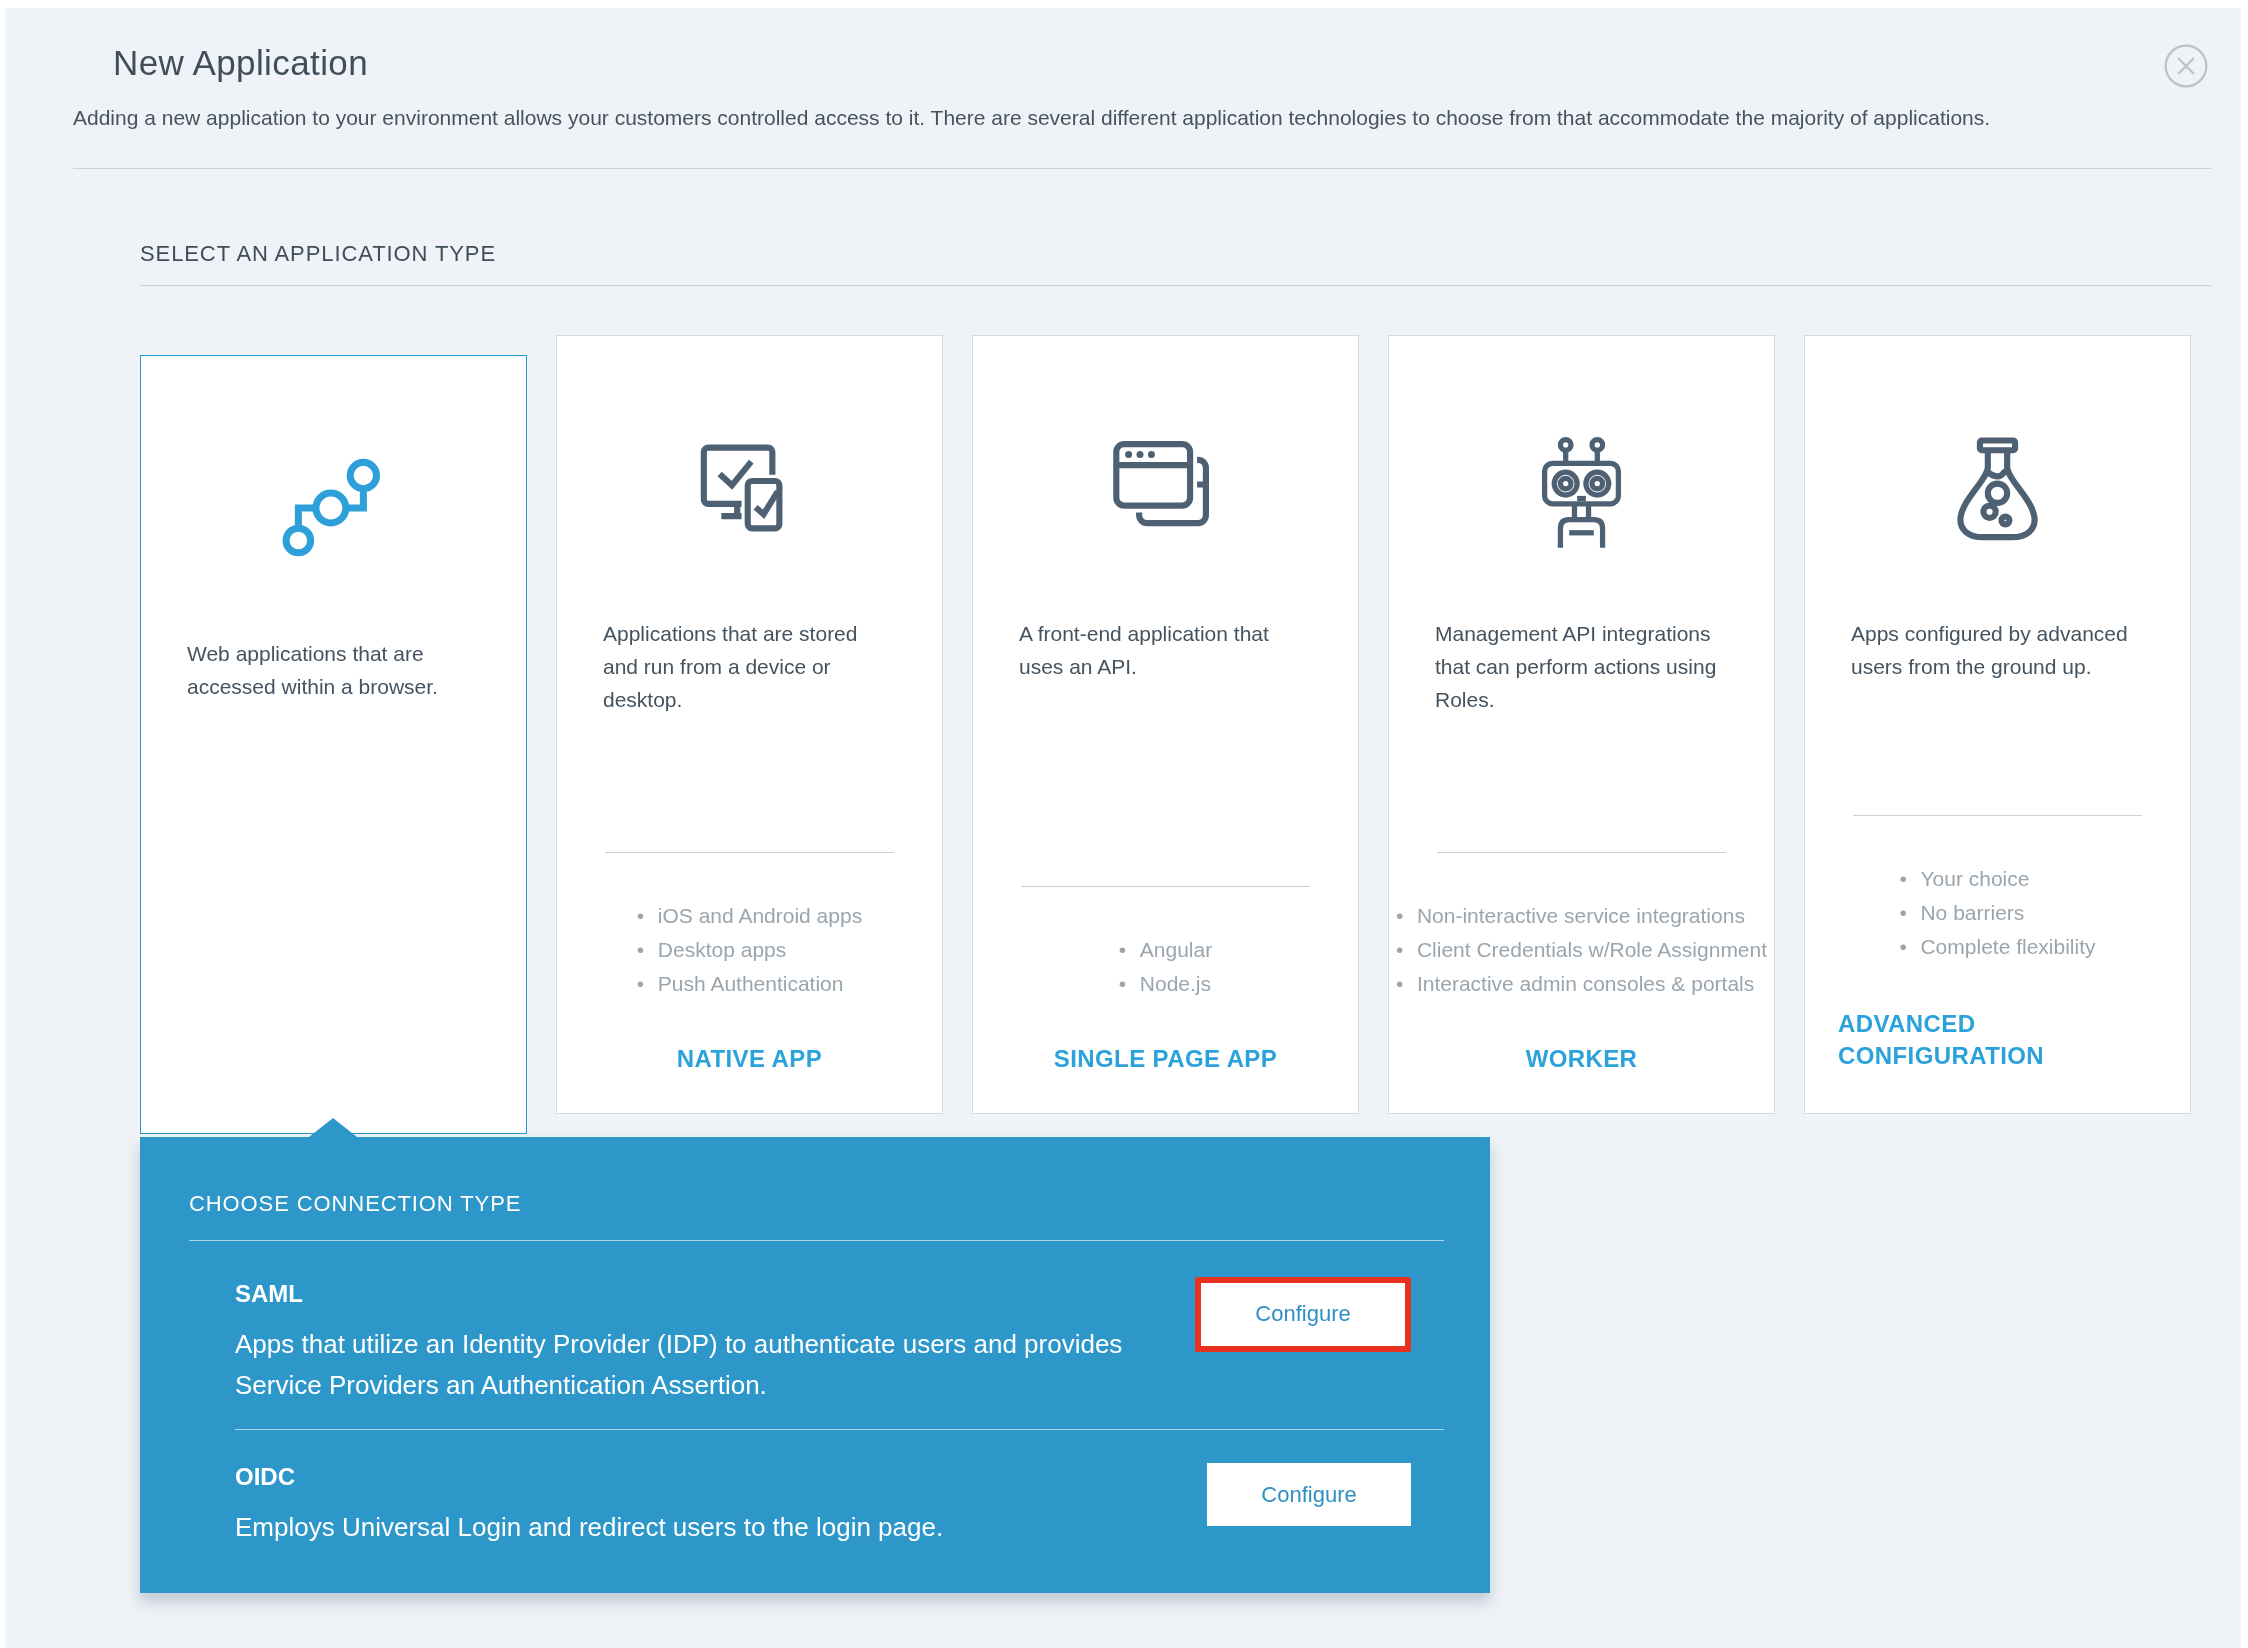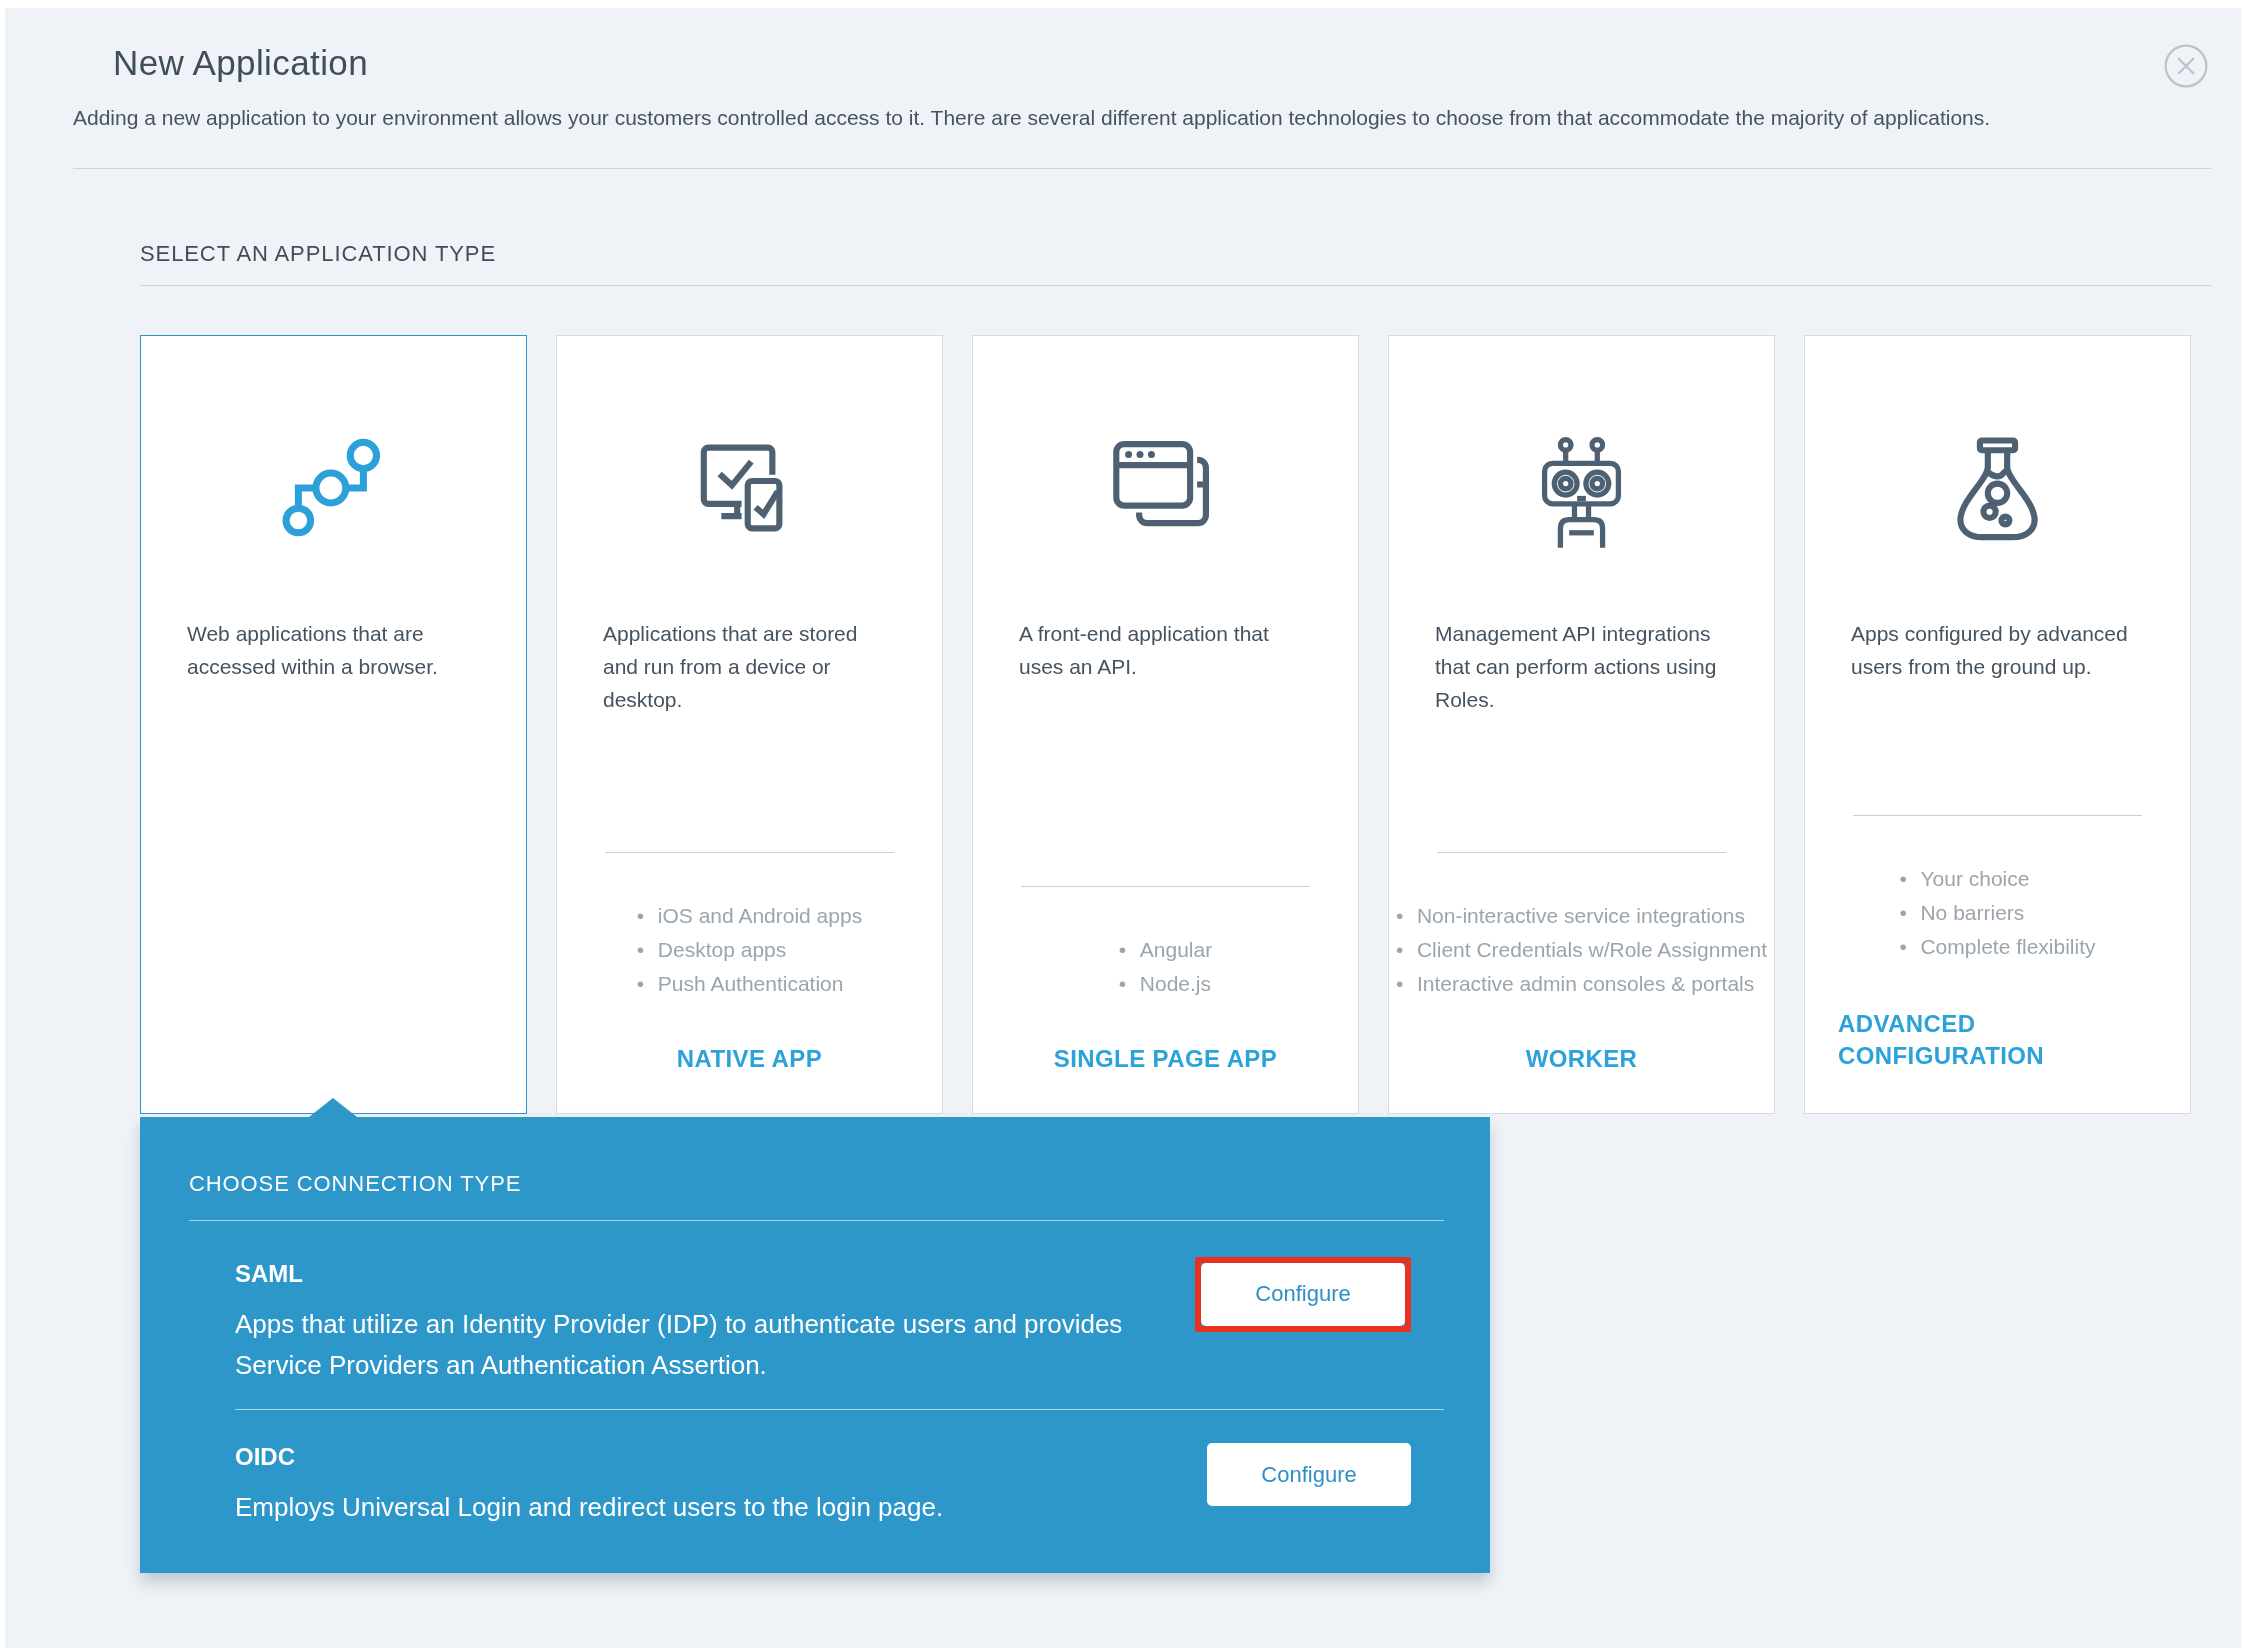--- a/index.html
+++ b/index.html
@@ -27,7 +27,7 @@
     border:1.3px solid #d6dbdf; display:flex; flex-direction:column; align-items:center;
     cursor:pointer;
   }
-  .card--selected { border:1.8px solid #2a97cc; }
+  .card--selected { border:1.8px solid #2a97cc;margin-top:20px; }
   .card-icon { margin-top:63px; height:186px; display:flex; align-items:center; justify-content:center; }
   .card-desc { width:100%; box-sizing:border-box; padding:32px 46px 0 46px; font-size:21px; line-height:1.58; color:#44535f; text-align:left; }
   .card-bottom { margin-top:auto; width:100%; text-align:center; padding-bottom:40px; }

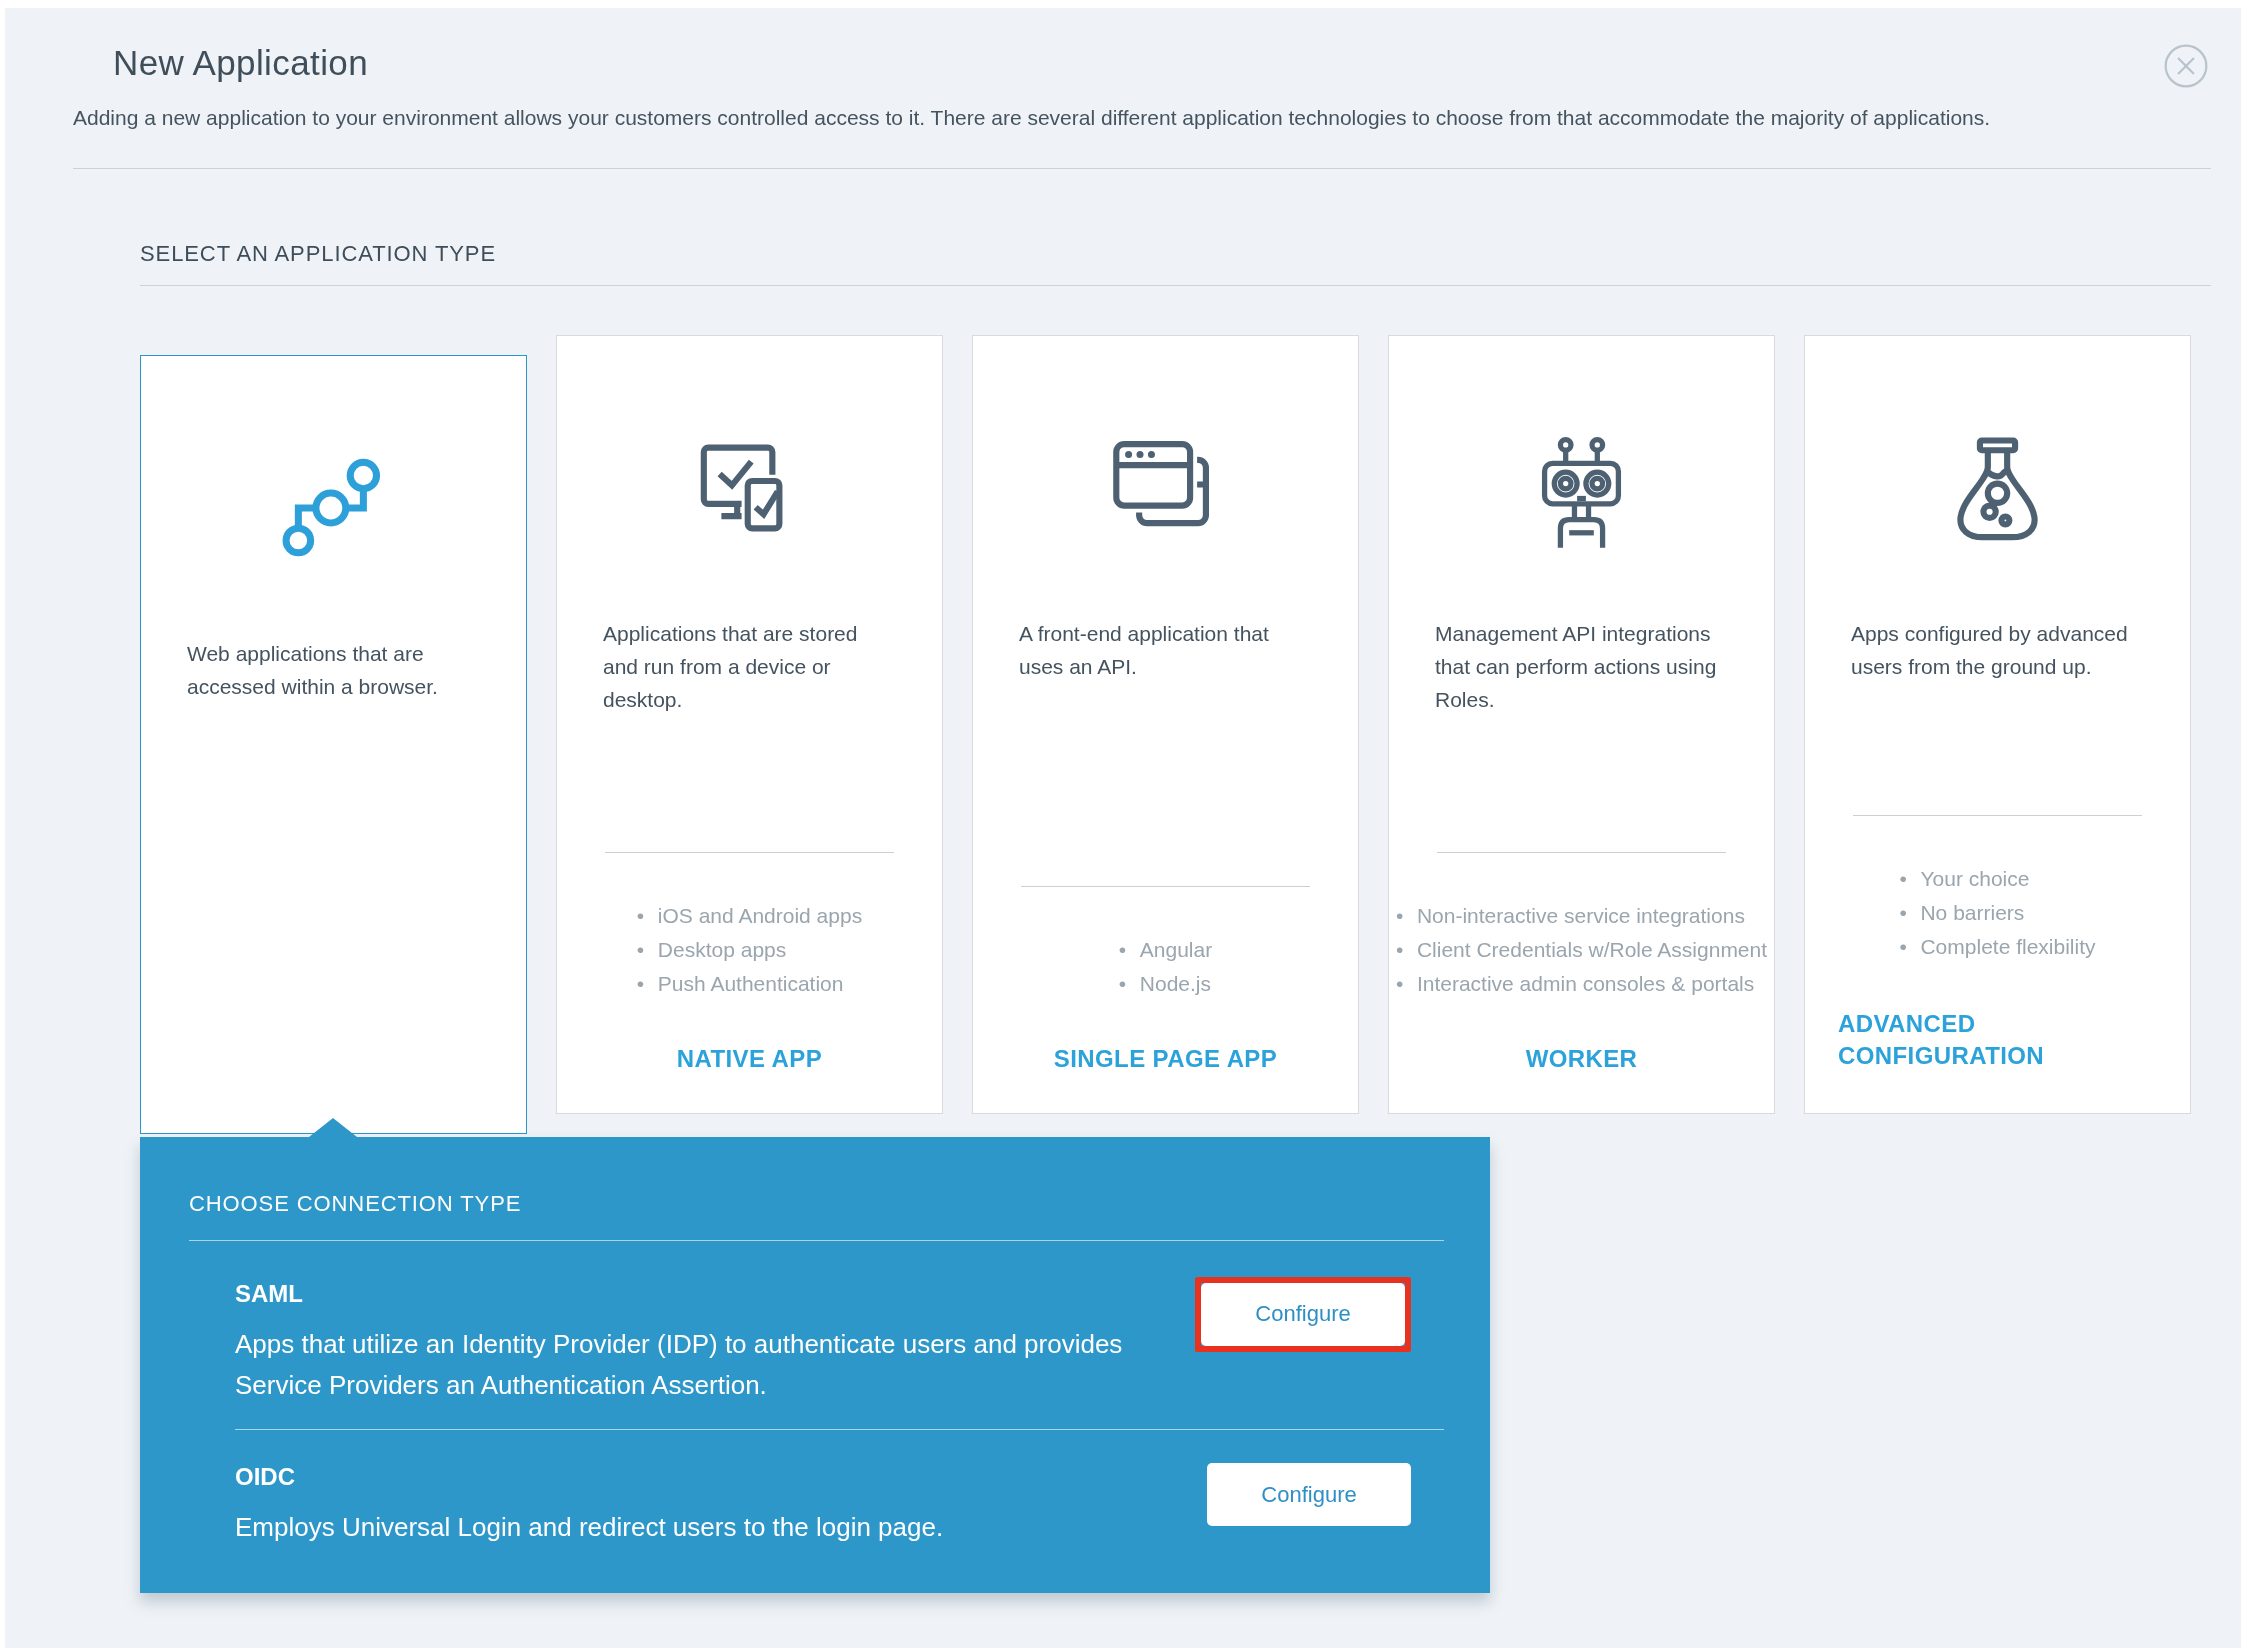--- a/index.html
+++ b/index.html
@@ -57,7 +57,7 @@
   .configure-btn {
     width:204px; height:63px; background:#ffffff; color:#2e8fc5; font-size:22px;
     font-family:"Liberation Sans", sans-serif;
-    border:none; border-radius:5px; display:flex; align-items:center; justify-content:center; cursor:pointer;
+    border:none; border-radius:0; display:flex; align-items:center; justify-content:center; cursor:pointer;
   }
   .highlight-box { border:6.1px solid #e8321f; border-radius:2.6px; margin-top:-3.5px; }
   .conn-row--oidc { padding-top:33px; }

